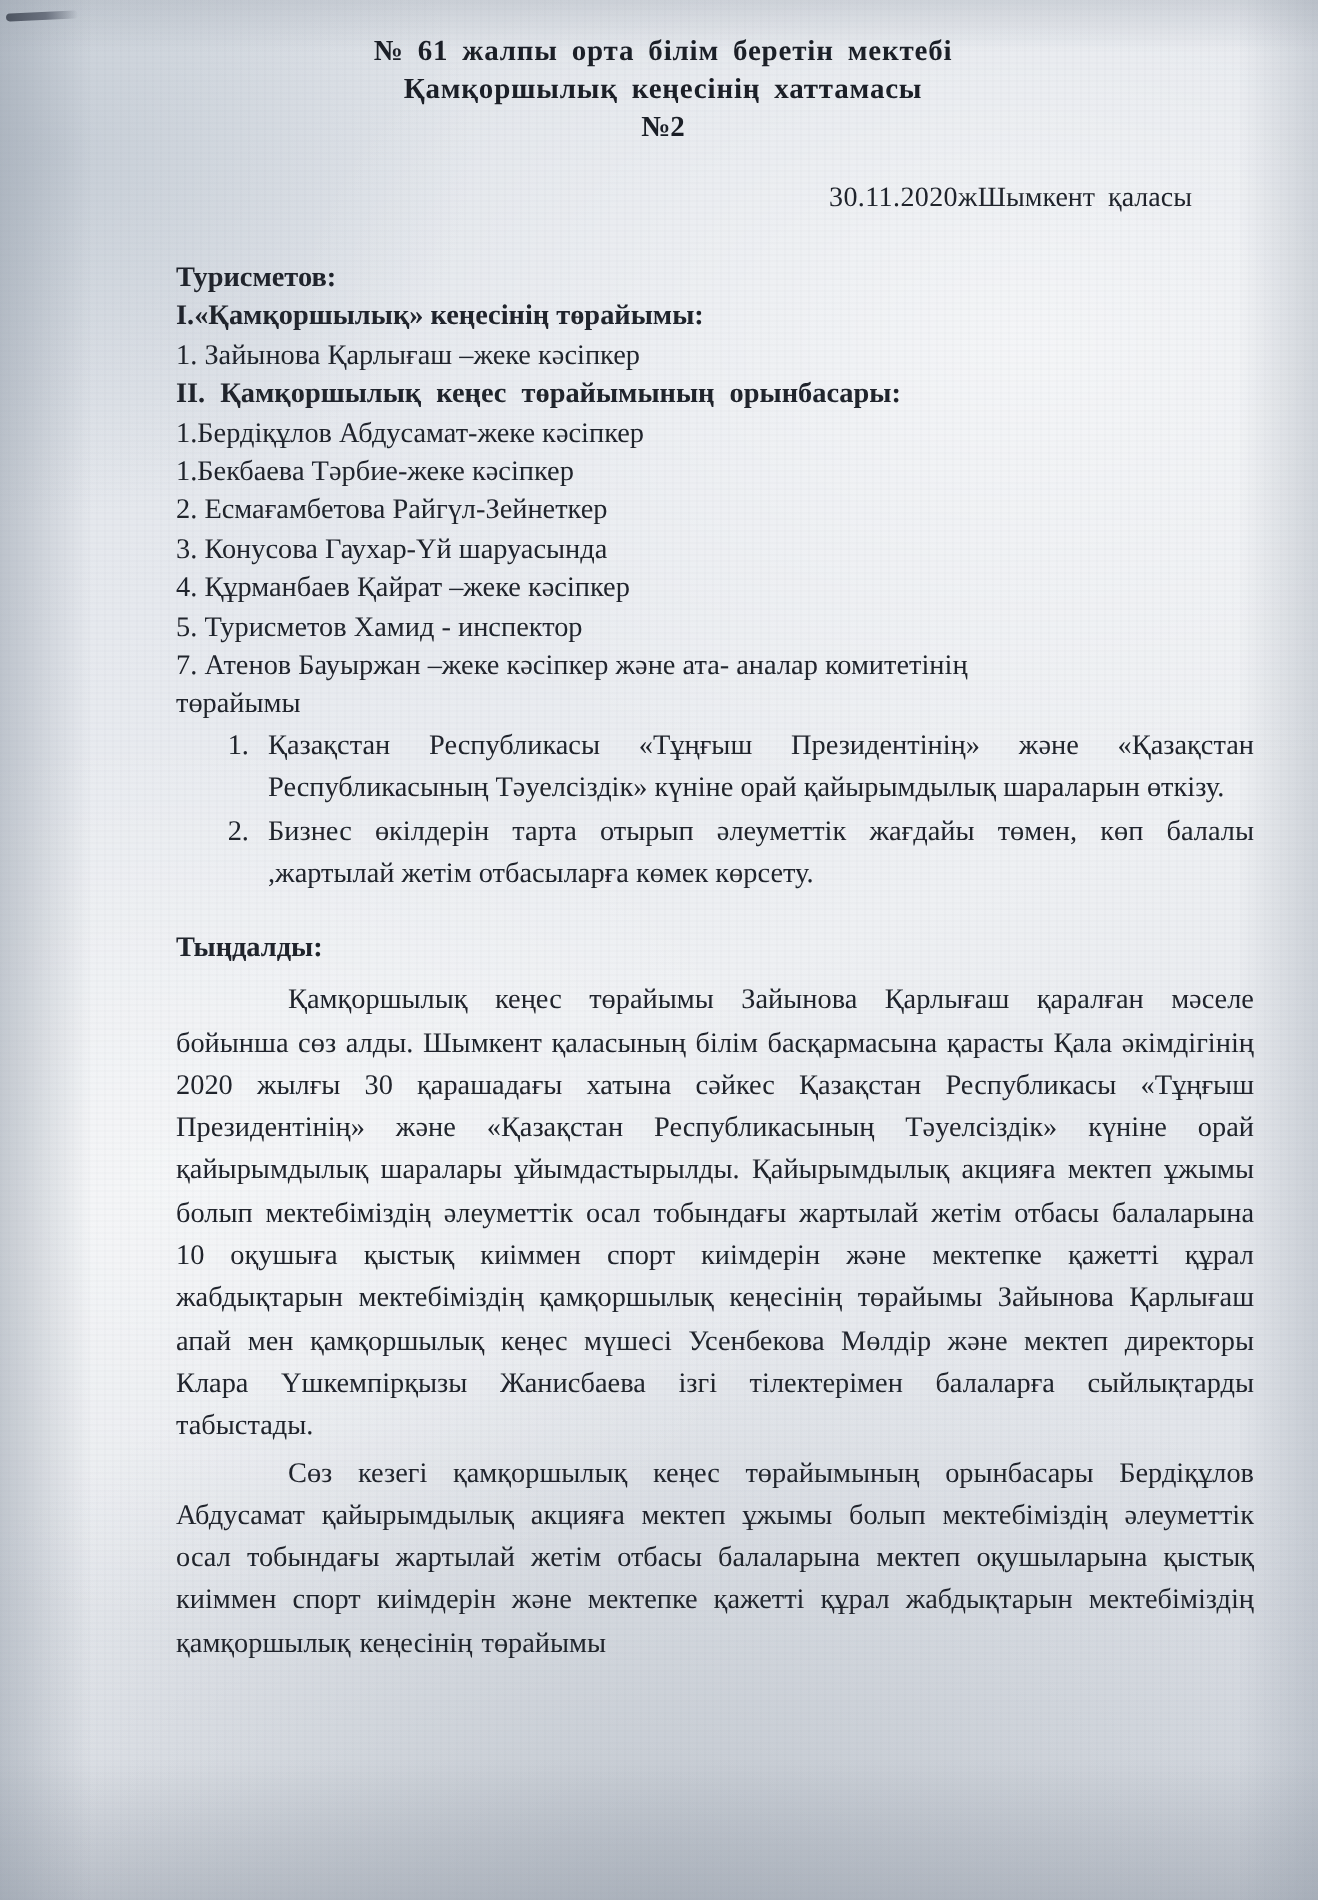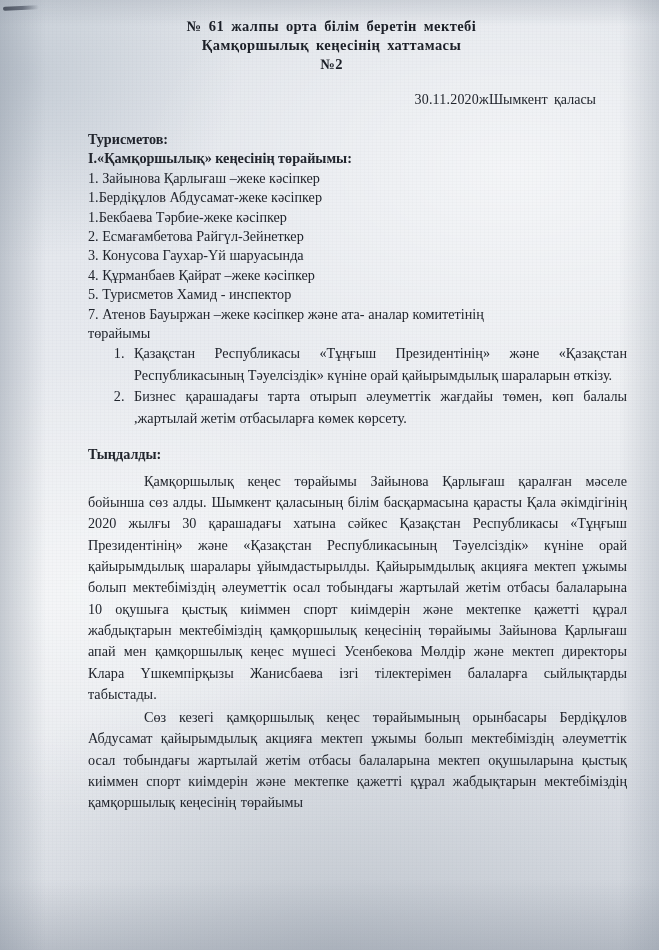--- a/index.html
+++ b/index.html
@@ -183,6 +183,7 @@
       <p class="sec-head">I.«Қамқоршылық» кеңесінің төрайымы:</p>
       <p class="line">1. Зайынова  Қарлығаш –жеке кәсіпкер</p>
 
+      <p class="sec-head spaced">II. Қамқоршылық кеңес  төрайымының  орынбасары:</p>
       <p class="line">1.Бердіқұлов  Абдусамат-жеке кәсіпкер</p>
 
 

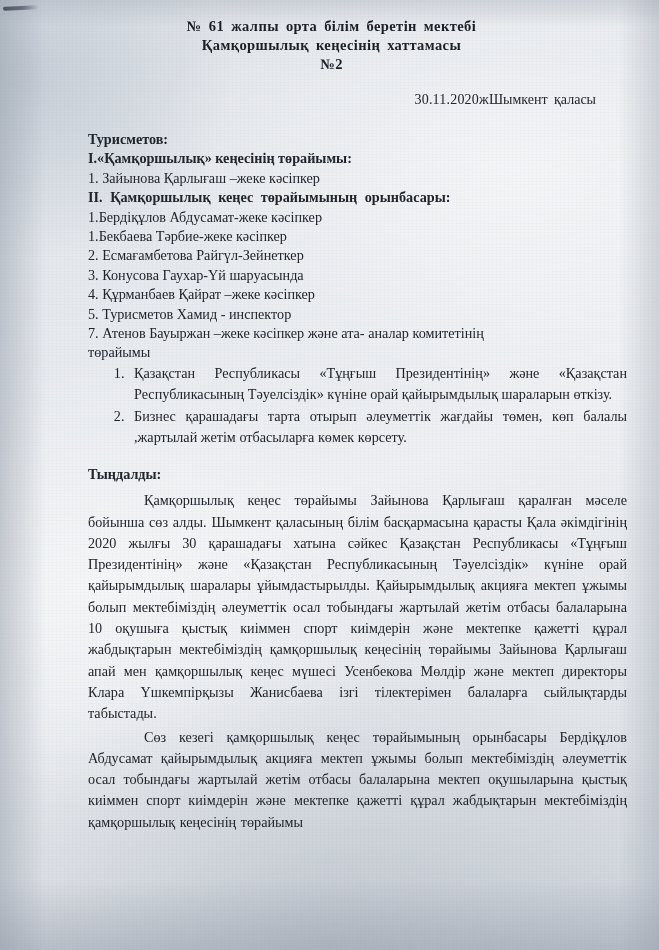--- a/index.html
+++ b/index.html
@@ -198,7 +198,7 @@
 
       <ol class="agenda">
         <li>Қазақстан Республикасы «Тұңғыш Президентінің» және «Қазақстан Республикасының  Тәуелсіздік» күніне  орай қайырымдылық шараларын  өткізу.</li>
-        <li>Бизнес қарашадағы  тарта отырып әлеуметтік жағдайы төмен, көп балалы ,жартылай  жетім отбасыларға  көмек көрсету.</li>
+        <li>Бизнес өкілдерін  тарта отырып әлеуметтік жағдайы төмен, көп балалы ,жартылай  жетім отбасыларға  көмек көрсету.</li>
       </ol>
 
       <p class="sec-head" id="listened-head">Тыңдалды:</p>

